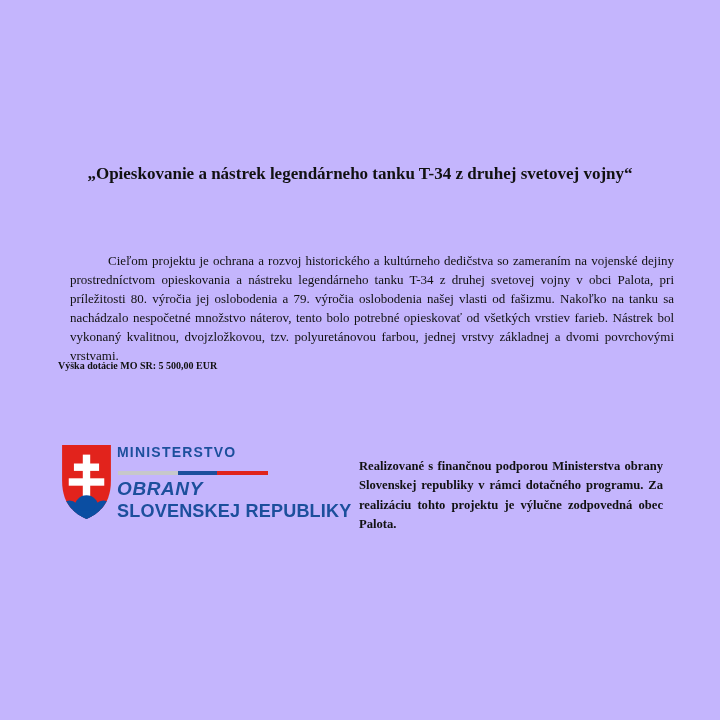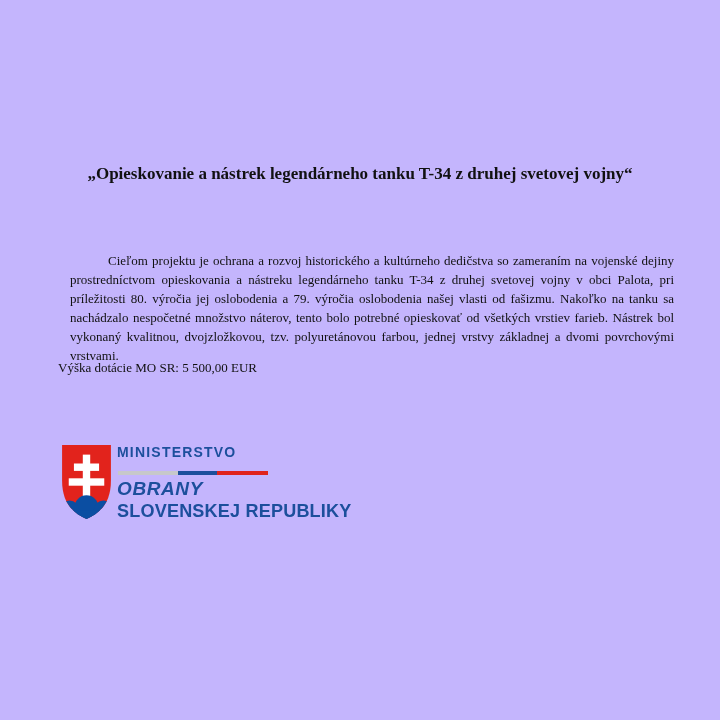--- a/index.html
+++ b/index.html
@@ -18,7 +18,7 @@
   }
   .grant-line {
     position:absolute; left:58px; top:360px; margin:0;
-    font-size:13px; font-weight:normal;
+    font-size:10px; font-weight:bold;
   }
   .emblem {
     position:absolute; left:62px; top:445px; width:49px; height:74px;

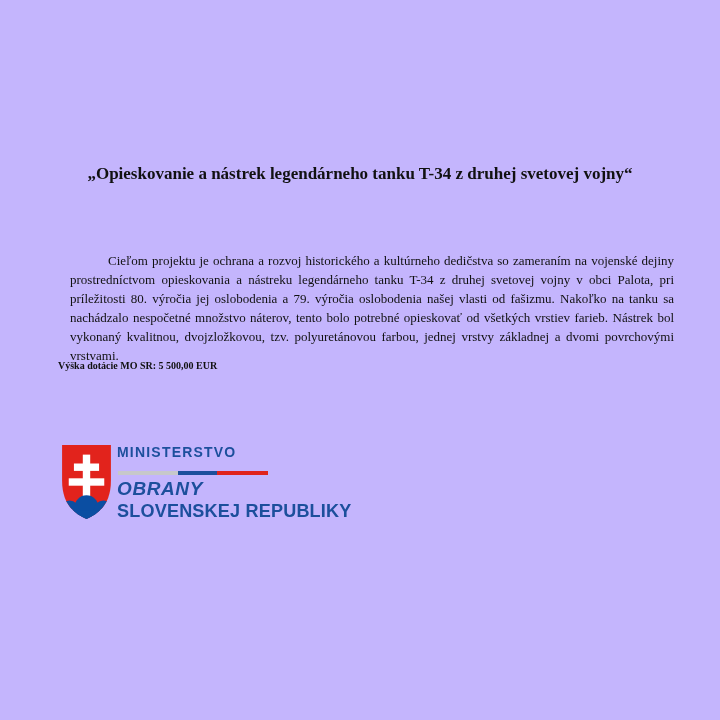--- a/index.html
+++ b/index.html
@@ -93,6 +93,7 @@
     <p class="logo-line logo-line-3">SLOVENSKEJ REPUBLIKY</p>
   </div>
 
+  <p class="support-note">Realizované s finančnou podporou Ministerstva obrany Slovenskej republiky v rámci dotačného programu. Za realizáciu tohto projektu je výlučne zodpovedná obec Palota.</p>
 
 </div>
 

